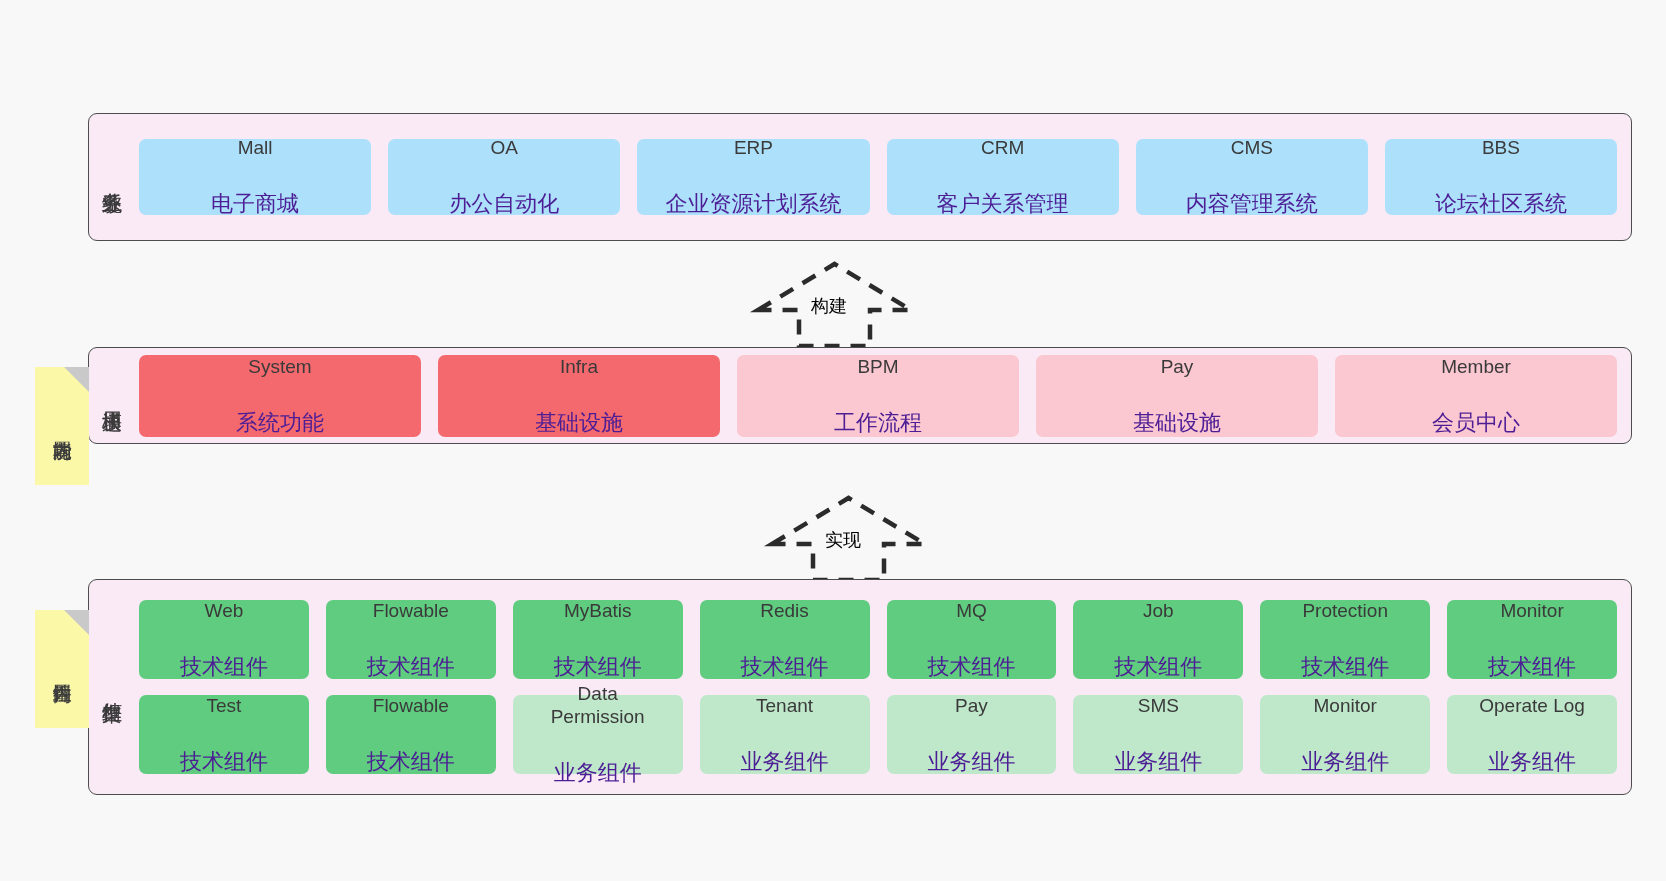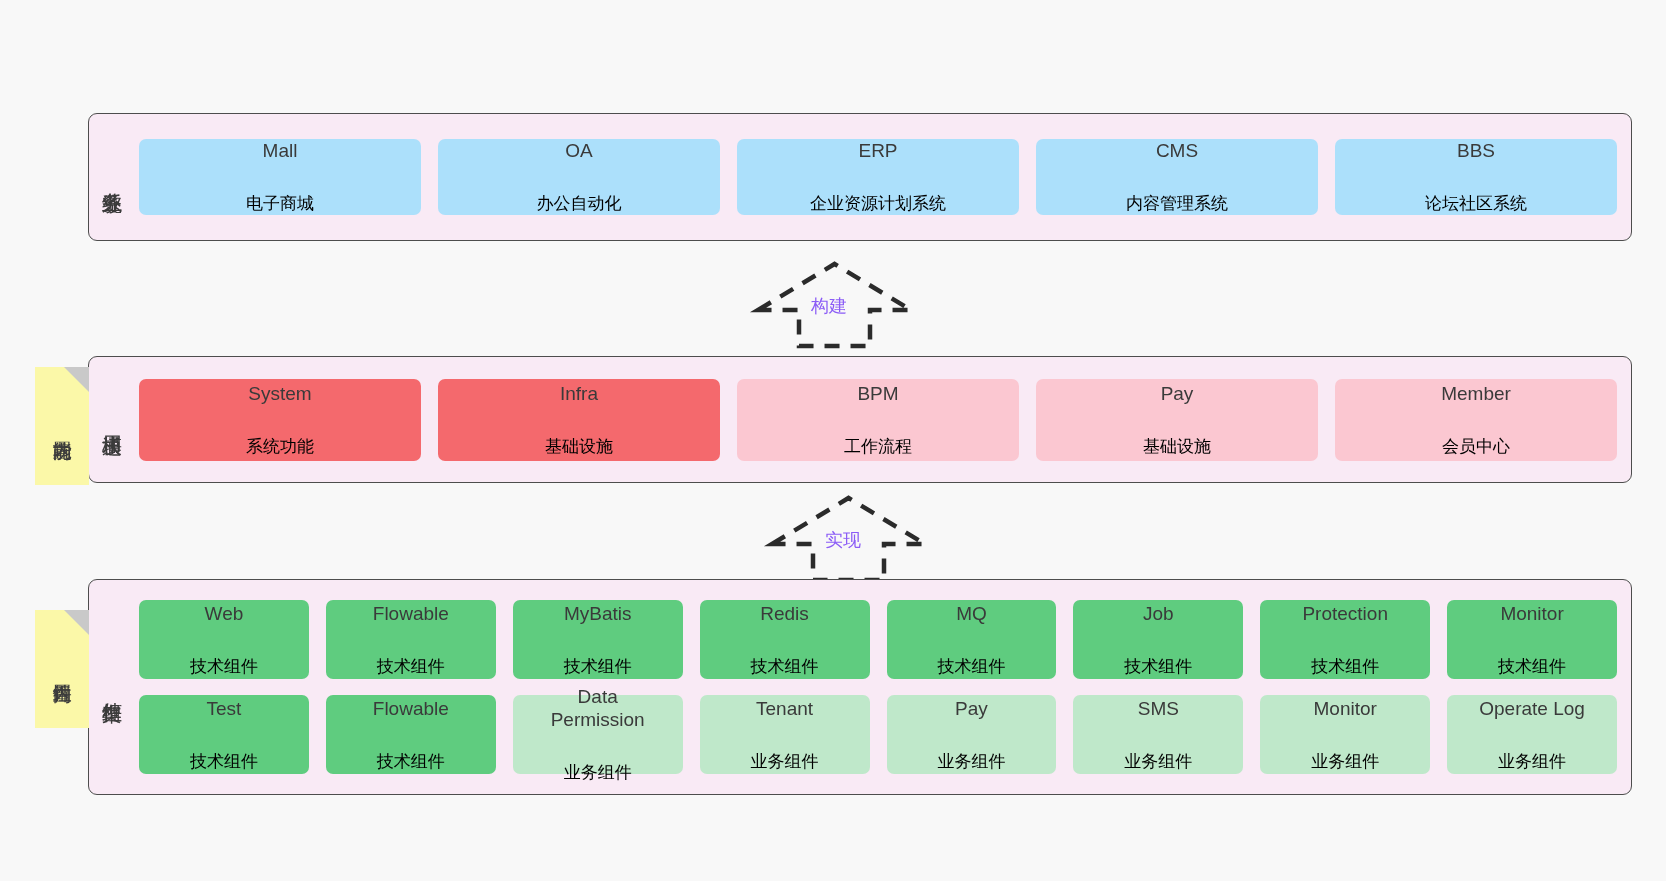--- a/index.html
+++ b/index.html
@@ -151,6 +151,10 @@
           <span class="t2">企业资源计划系统</span>
         </div>
         <div class="card c-blue">
+          <span class="t1">CRM</span>
+          <span class="t2">客户关系管理</span>
+        </div>
+        <div class="card c-blue">
           <span class="t1">CMS</span>
           <span class="t2">内容管理系统</span>
         </div>

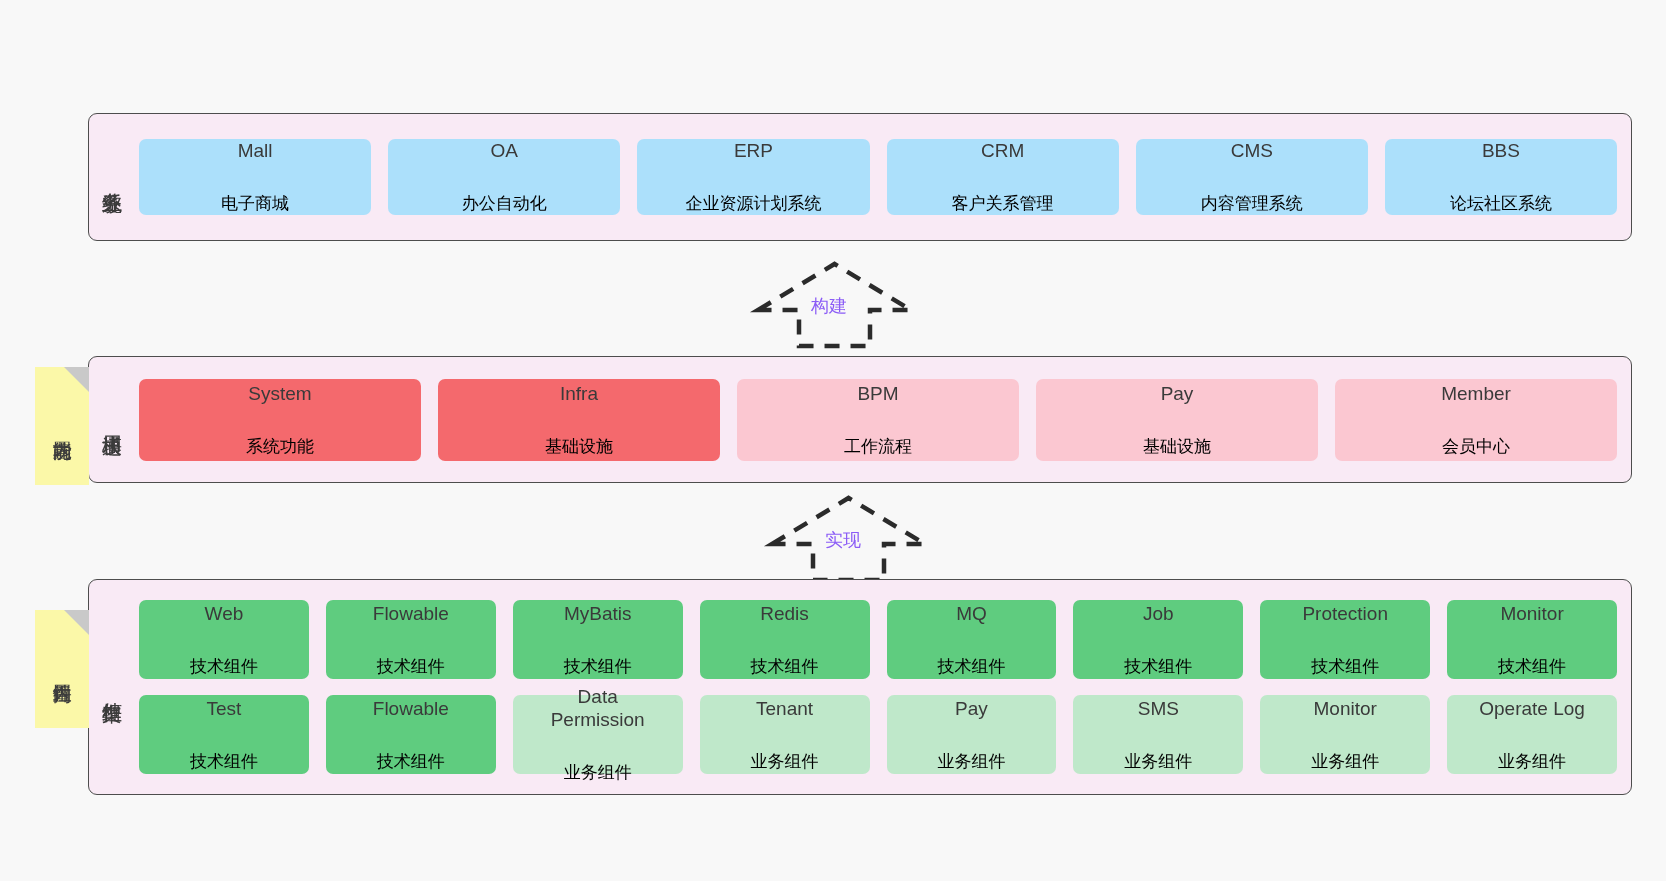--- a/index.html
+++ b/index.html
@@ -68,7 +68,7 @@
     gap:32px;
   }
   .card .t1{font-size:19px;color:#3a3a3a;}
-  .card .t2{font-size:17px;color:#000000;}
+  .card .t2{font-size:22px;color:#4c1d95;}
 
   .c-blue       {background:#ace0fb;}
   .c-red        {background:#f4696d;}

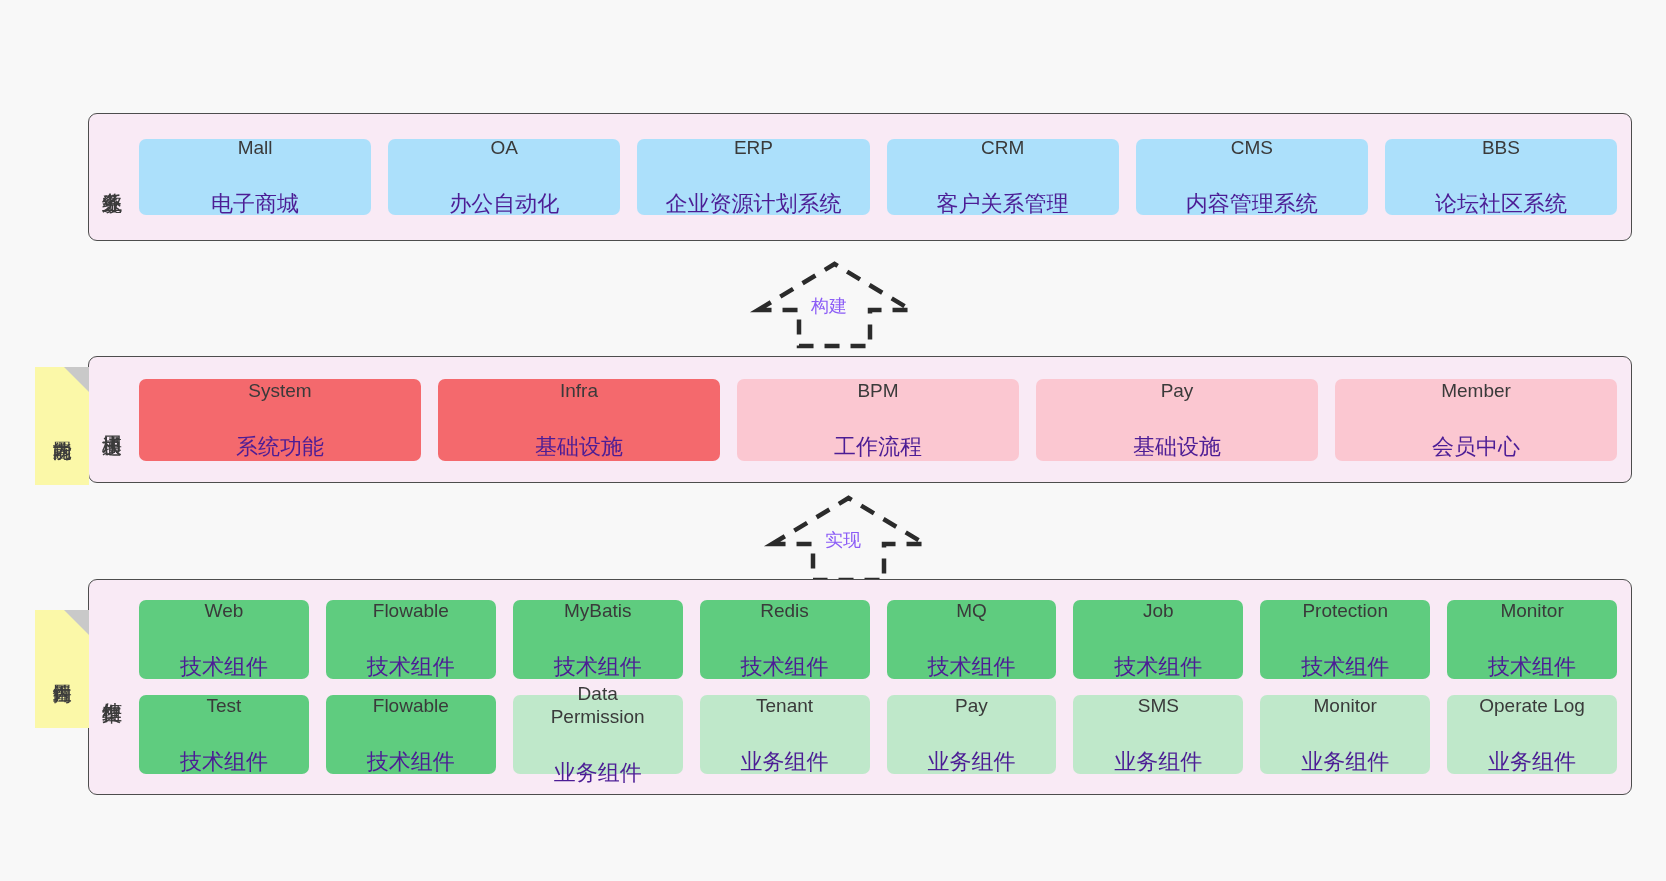--- a/index.html
+++ b/index.html
@@ -92,7 +92,7 @@
   .arrow-label{
     position:absolute;
     font-size:18px;
-    color:#8b5cf6;
+    color:#000000;
     white-space:nowrap;
     user-select:none;
   }

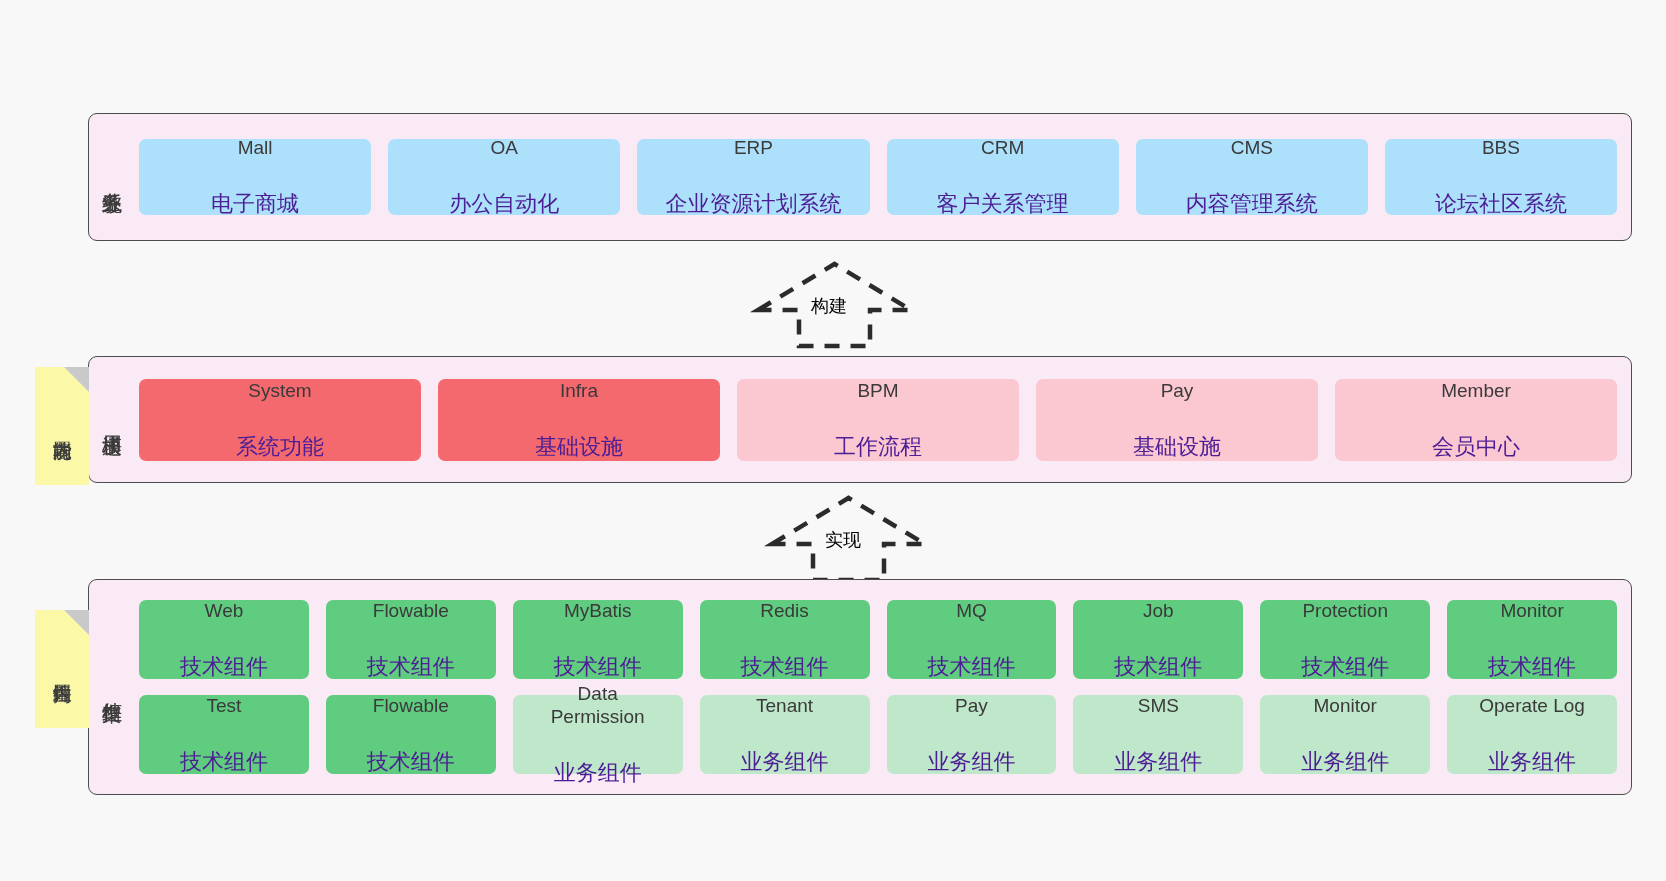--- a/index.html
+++ b/index.html
@@ -83,7 +83,7 @@
 
   
   #layer-business {left:88px; top:113px;  width:1544px; height:128px;}
-  #layer-modules  {left:88px; top:356px;  width:1544px; height:127px;}
+  #layer-modules  {left:88px; top:347px;  width:1544px; height:97px;}
   #layer-framework{left:88px; top:579px;  width:1544px; height:216px;}
 
   

